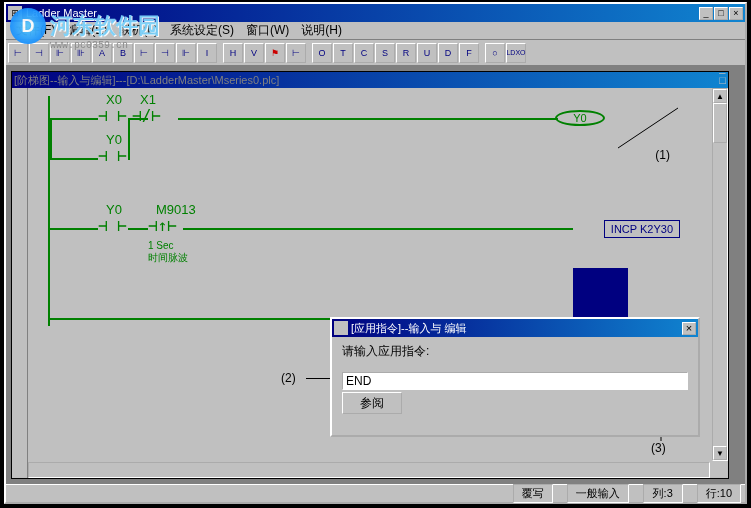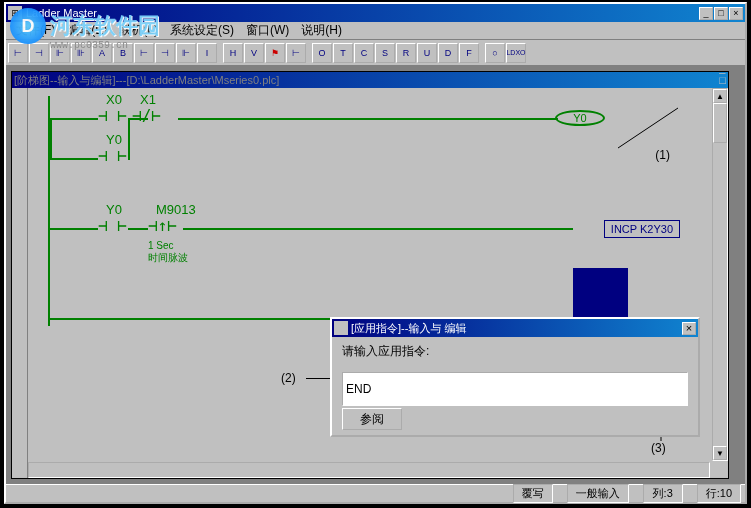--- a/index.html
+++ b/index.html
@@ -42,7 +42,7 @@
 .dialog .dlg-title .icon { width: 14px; height: 14px; background: #c0c0c0; margin-right: 3px; }
 .dialog .dlg-body { padding: 6px 10px; }
 .dialog .prompt { font-size: 12px; margin-bottom: 12px; }
-.dialog input { width: 100%; height: 34px; border: 1px inset #fff; background: #fff; padding: 0 3px; font-size: 12px; }
+.dialog input { width: 100%; height: 18px; border: 1px inset #fff; background: #fff; padding: 0 3px; font-size: 12px; }
 .dialog .dlg-btns { display: flex; justify-content: flex-start; margin-top: 2px; }
 .dialog .dlg-btn { width: 60px; height: 22px; background: #c0c0c0; border: 1px outset #fff; font-size: 12px; cursor: pointer; }
 .statusbar { position: absolute; bottom: 0; left: 0; right: 0; height: 18px; background: #c0c0c0; border-top: 1px solid #fff; display: flex; justify-content: flex-end; align-items: center; padding: 0 4px; gap: 14px; }

